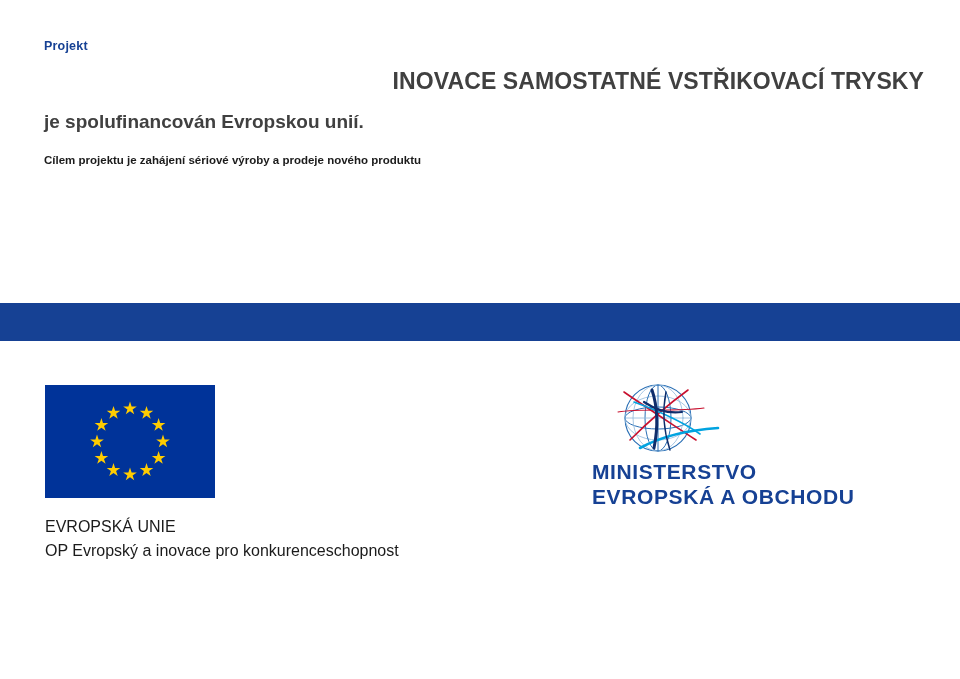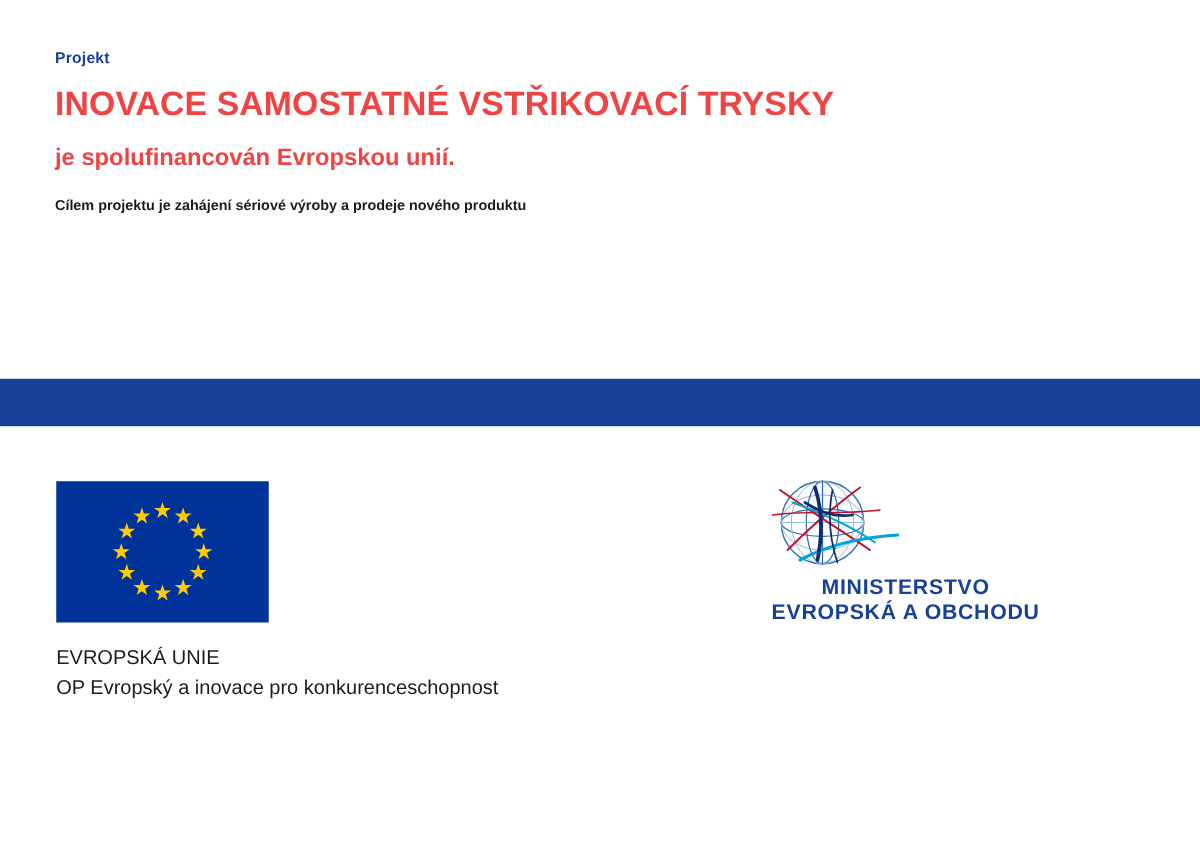--- a/index.html
+++ b/index.html
@@ -40,13 +40,14 @@
   }
 
   .main-title {
-    font-size: 27px;
-    font-weight: bold;
-    color: #ef4444;
+    font-size: 23px;
+    font-weight: bold;
+    color: #404040;
     line-height: 1.32;
     letter-spacing: 0.1px;
     margin: 0;
     text-transform: uppercase;
+    text-align: right;
   }
   .main-title .line {
     display: block;

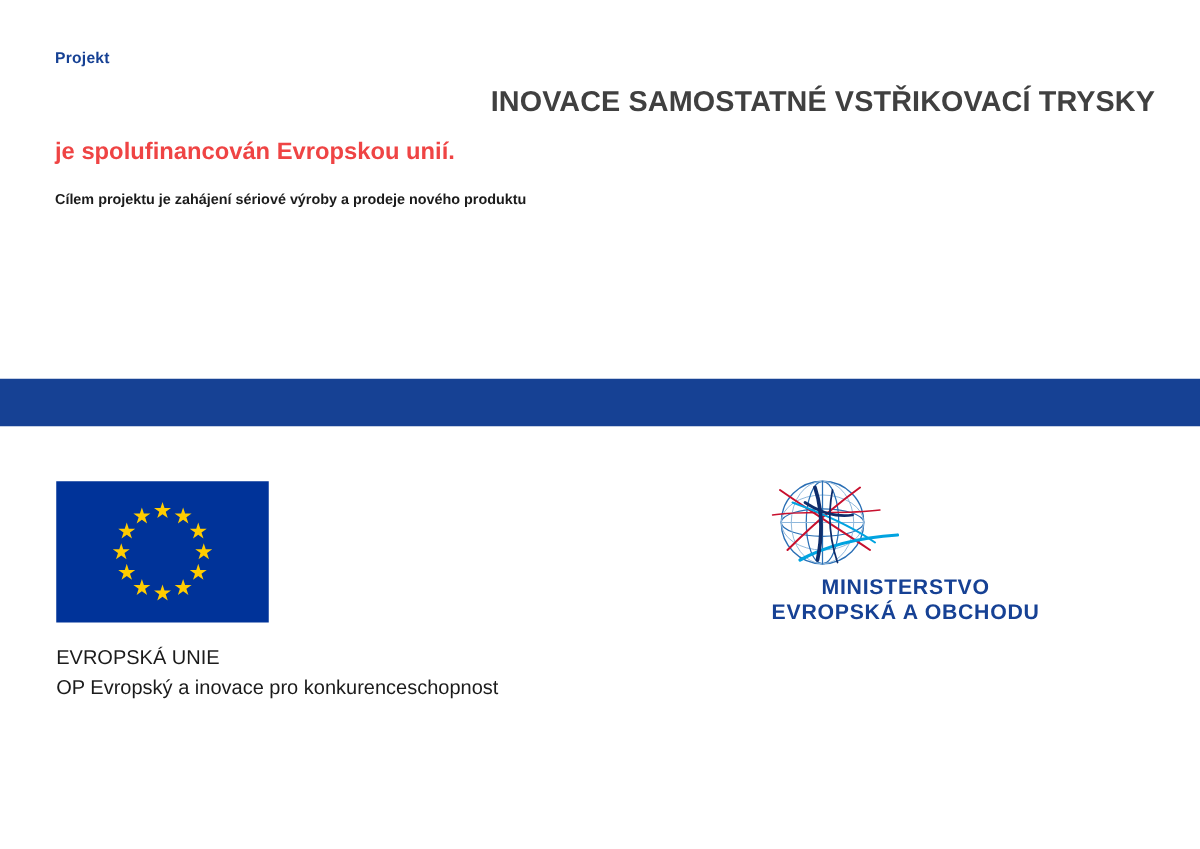--- a/index.html
+++ b/index.html
@@ -57,7 +57,7 @@
   .subtitle {
     font-size: 19px;
     font-weight: bold;
-    color: #ef4444;
+    color: #404040;
     margin: 14px 0 0 0;
     line-height: 1.3;
   }

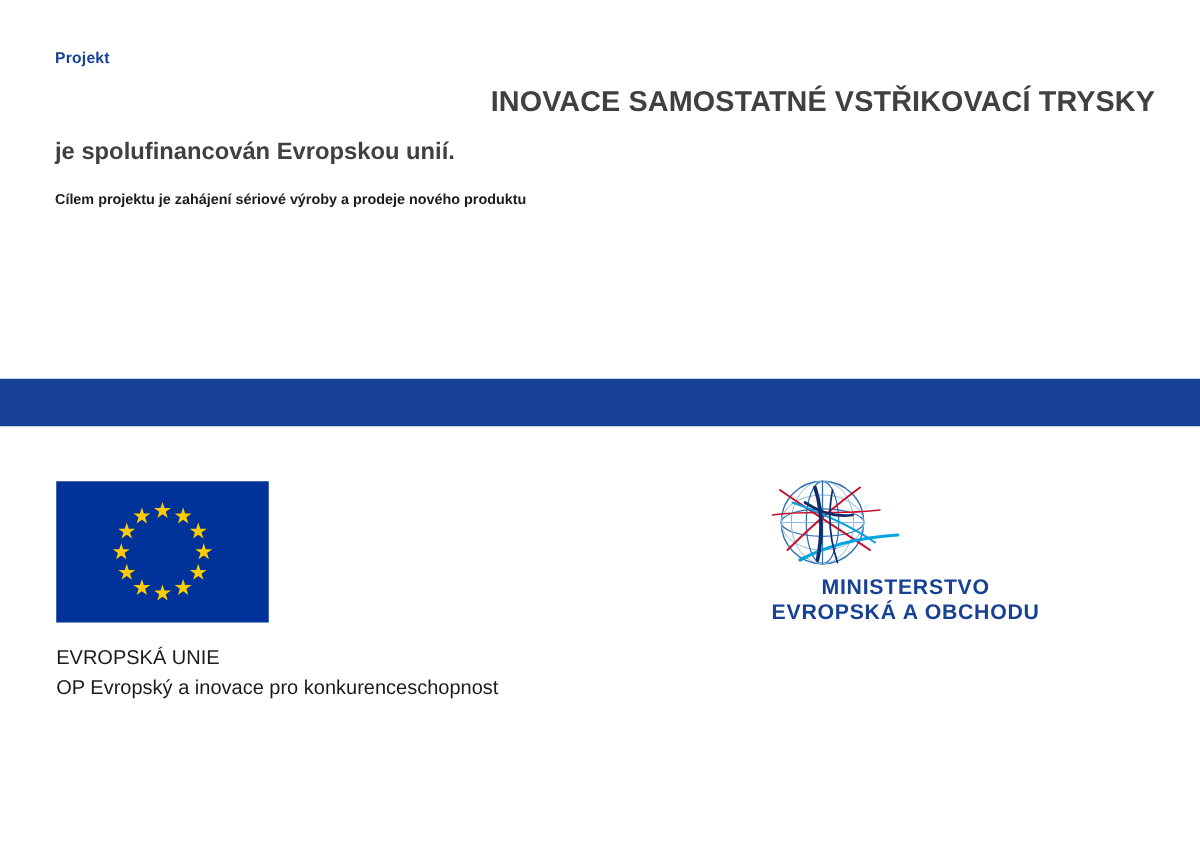--- a/index.html
+++ b/index.html
@@ -118,11 +118,11 @@
     top: 82px;
     width: 265px;
     color: #164194;
-    font-size: 17px;
+    font-size: 21px;
     font-weight: bold;
     letter-spacing: 0.6px;
     line-height: 1.18;
-    text-align: center;
+    text-align: left;
     font-family: "Liberation Sans", sans-serif;
   }
   .mpo-text .l1 { display: block; }

